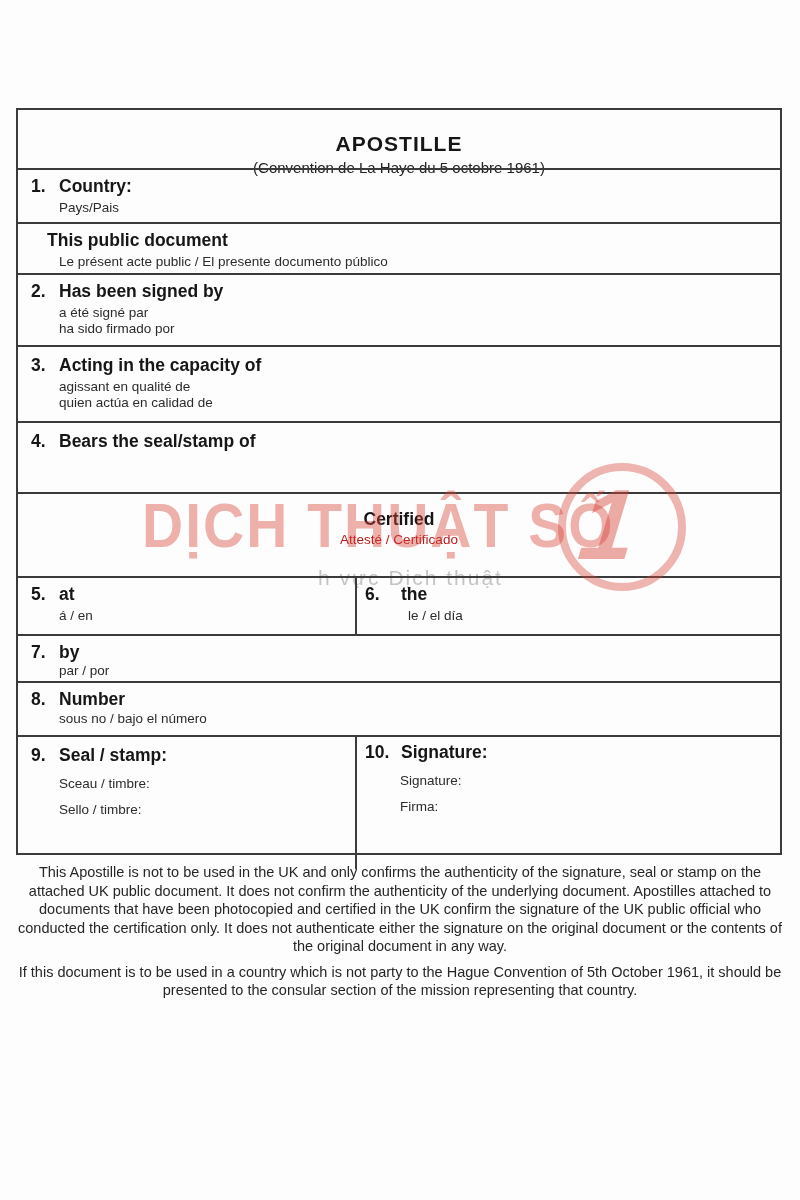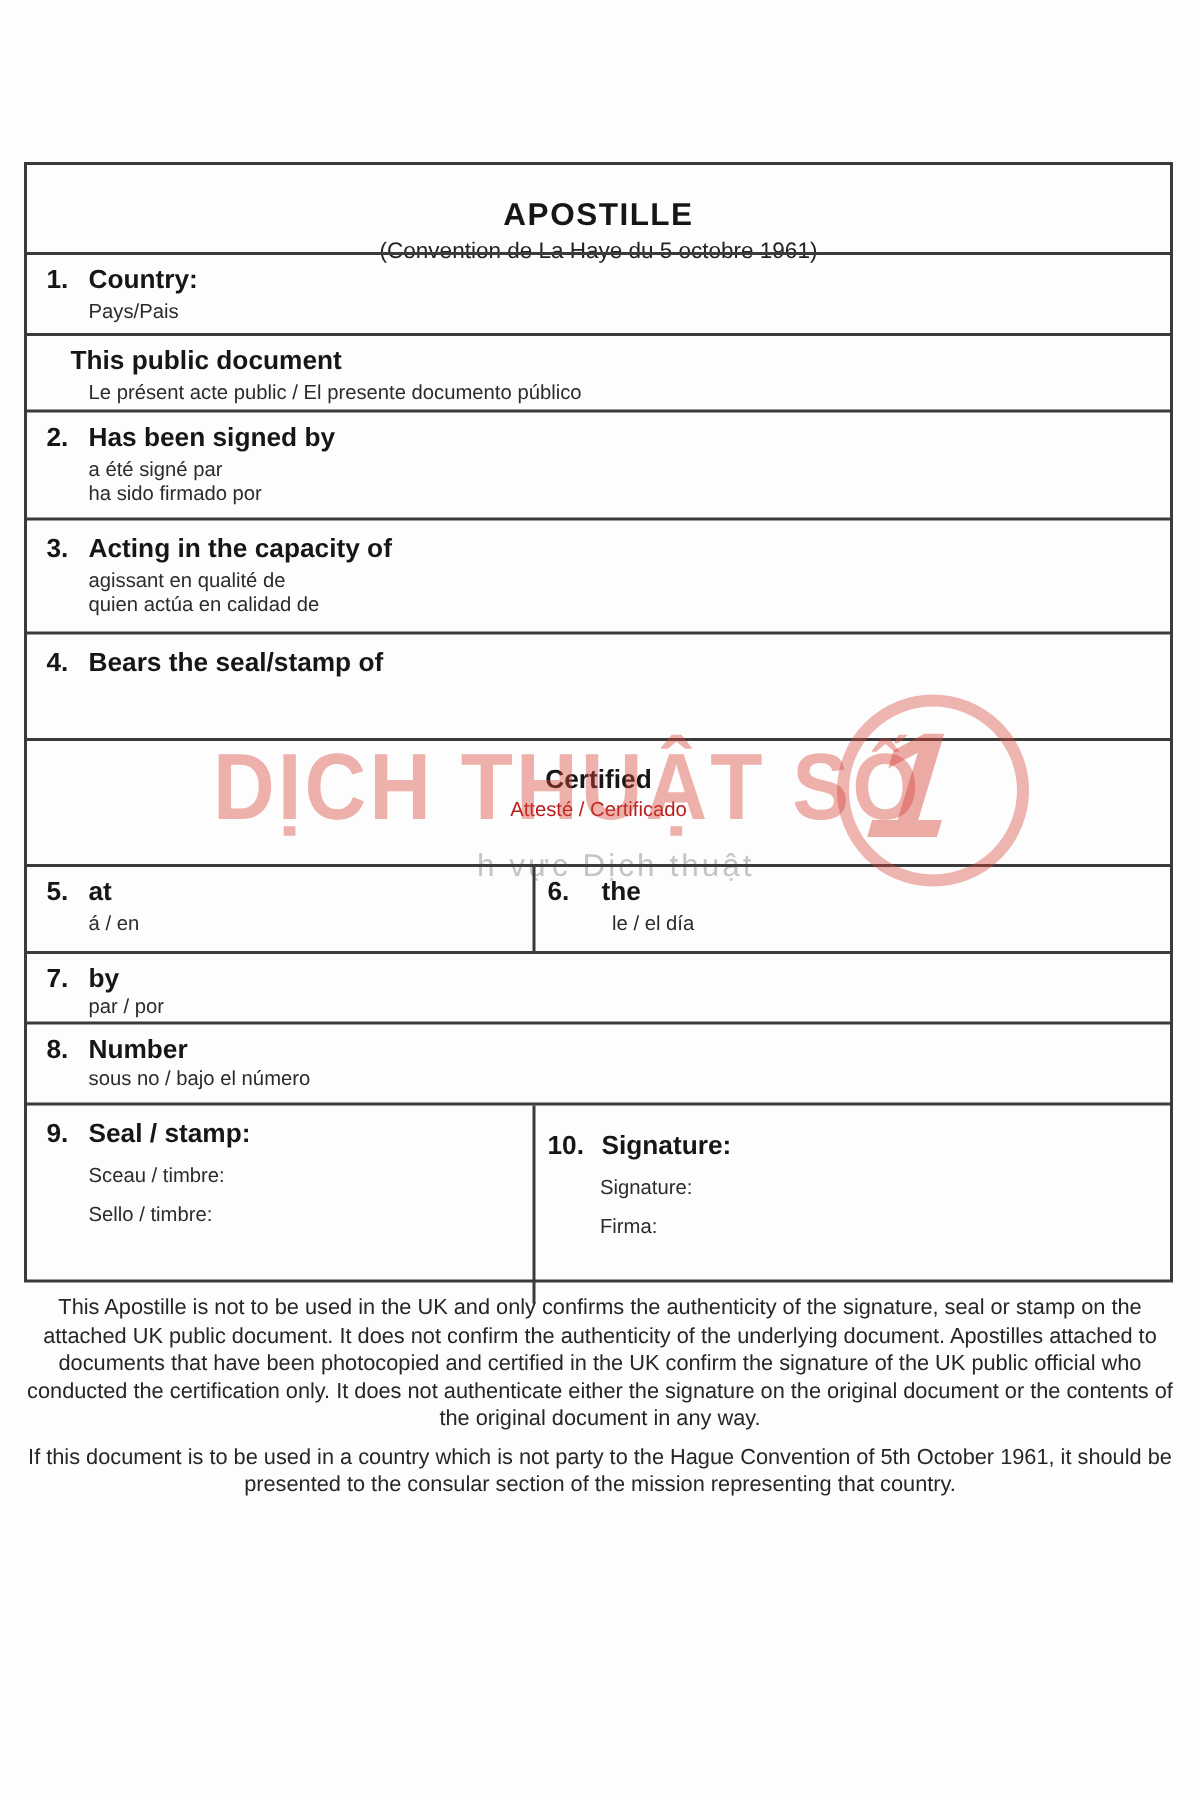--- a/index.html
+++ b/index.html
@@ -216,7 +216,7 @@
         </div>
       </div>
       <div class="cell-r">
-        <div class="label" style="padding-top:16px">
+        <div class="label" style="padding-top:5px">
           <span class="num">10.</span>
           <span>Signature:</span>
         </div>

